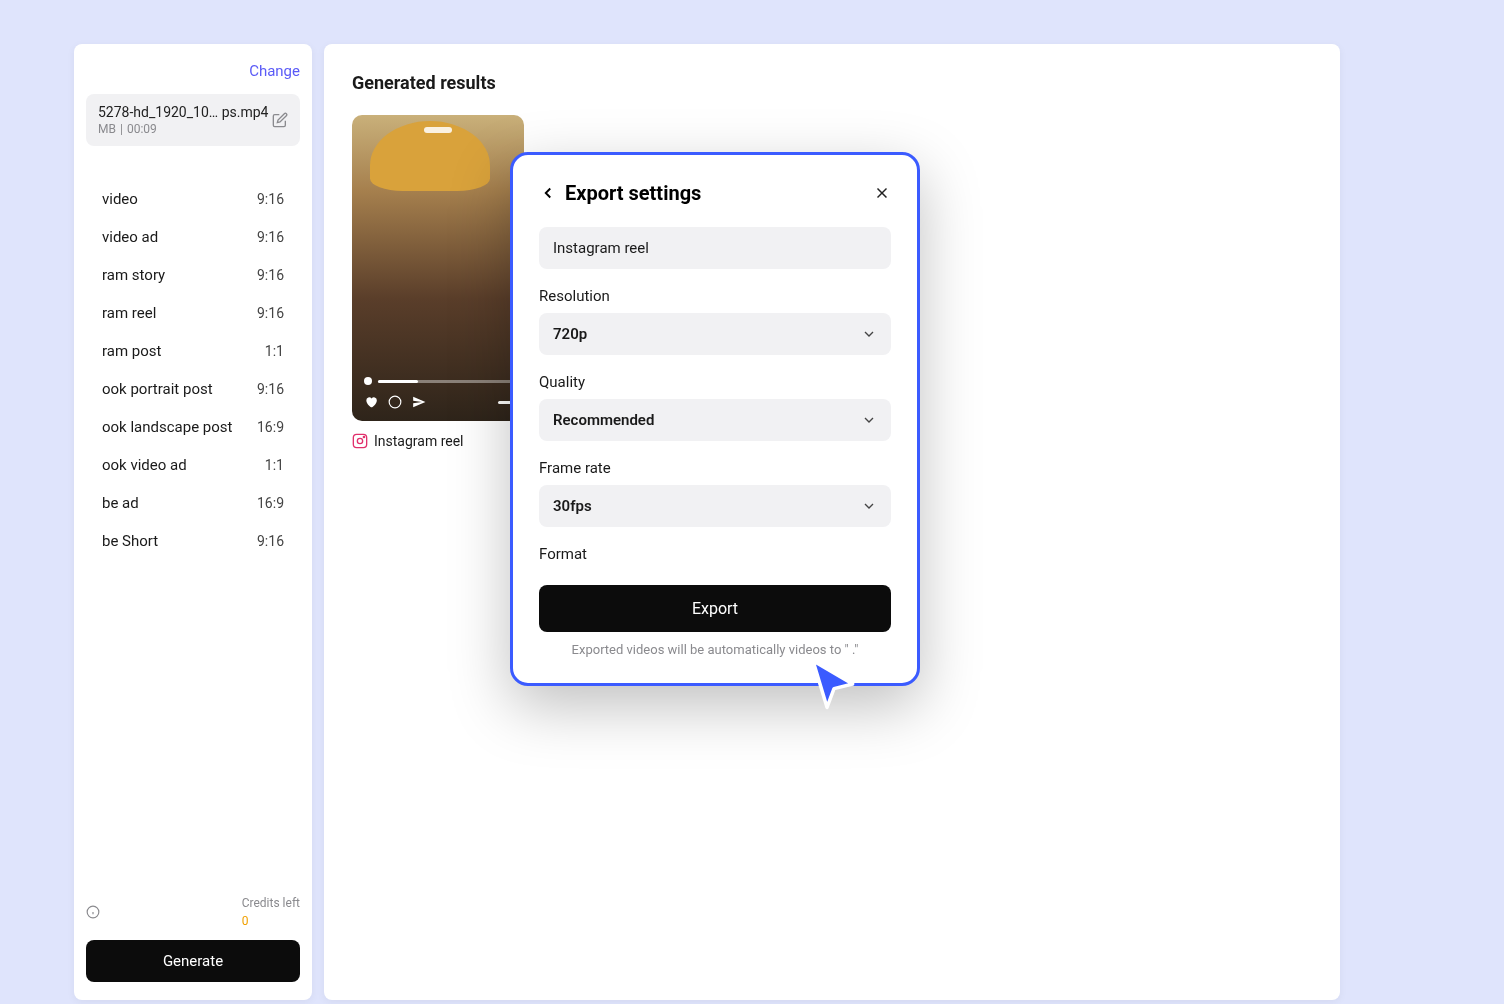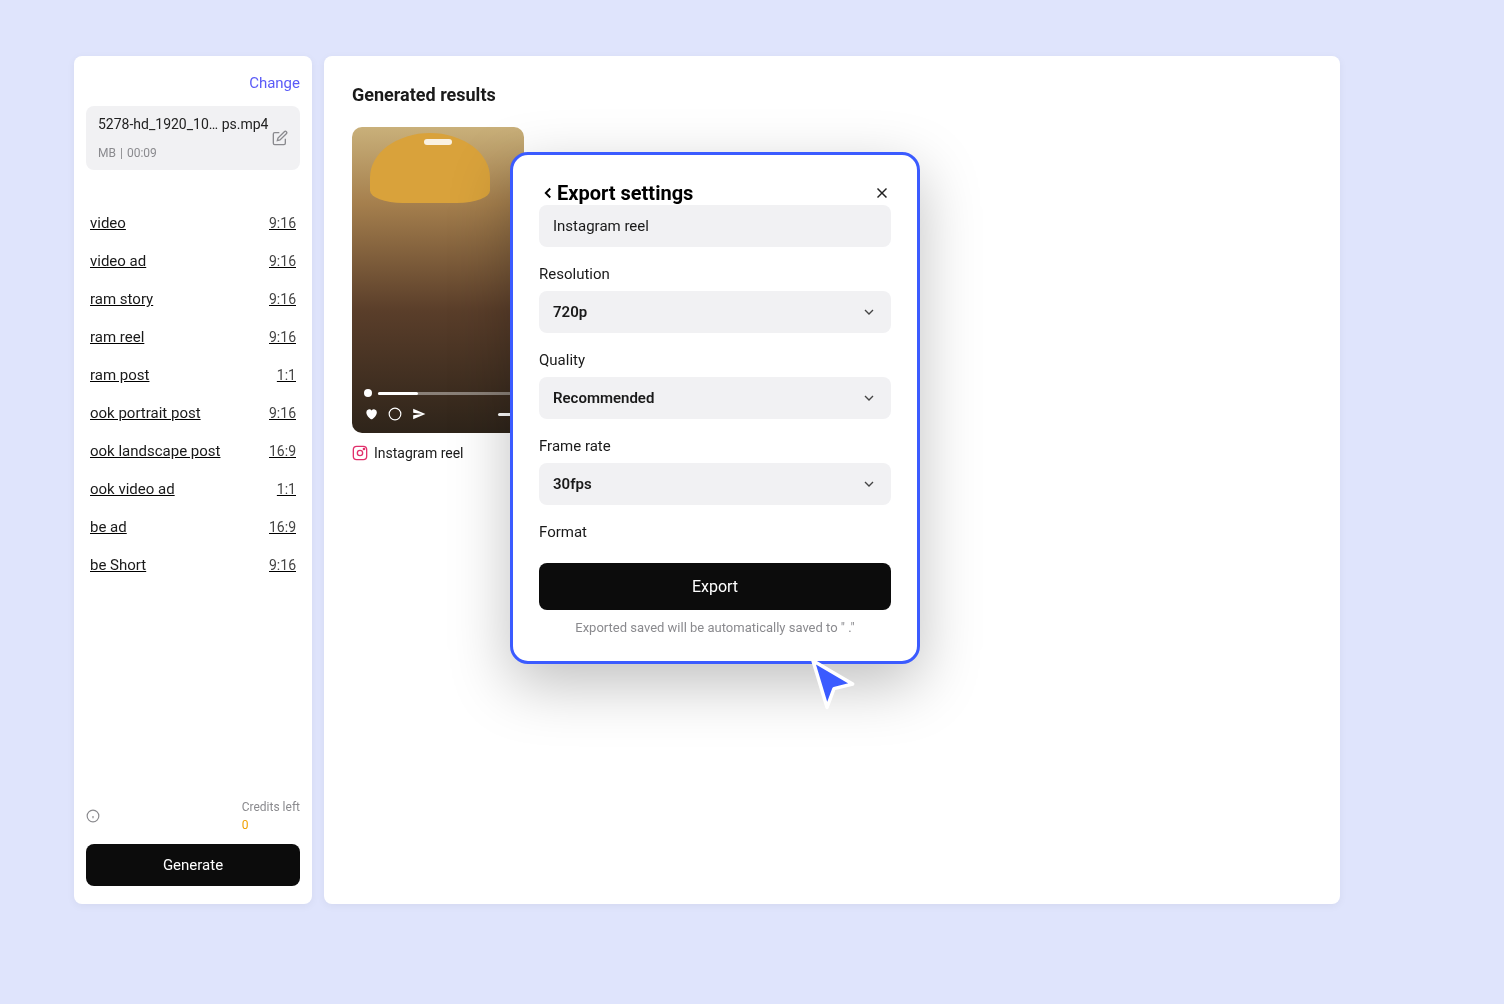--- a/index.html
+++ b/index.html
@@ -5,7 +5,7 @@
 * { margin: 0; padding: 0; box-sizing: border-box; font-family: -apple-system, BlinkMacSystemFont, 'Segoe UI', Roboto, sans-serif; }
 body { background: #dfe4fc; width: 1504px; height: 1004px; overflow: hidden; position: relative; }
 .outer-container { position: absolute; left: 0; top: 0; width: 1340px; height: 900px; background: #dfe4fc; border-radius: 0 0 32px 0; }
-.app-card { position: absolute; left: 74px; top: 56px; width: 1266px; height: 848px; display: flex; gap: 12px; }
+.app-card { position: absolute; left: 74px; top: 44px; width: 1266px; height: 956px; display: flex; gap: 12px; }
 .sidebar { width: 238px; background: #fff; border-radius: 8px; box-shadow: 0 2px 8px rgba(0,0,0,0.05); padding: 18px 0; display: flex; flex-direction: column; position: relative; }
 .sidebar-top { padding: 0 12px; }
 .change-link { color: #5b5bf7; font-size: 15px; text-align: right; cursor: pointer; margin-bottom: 14px; }

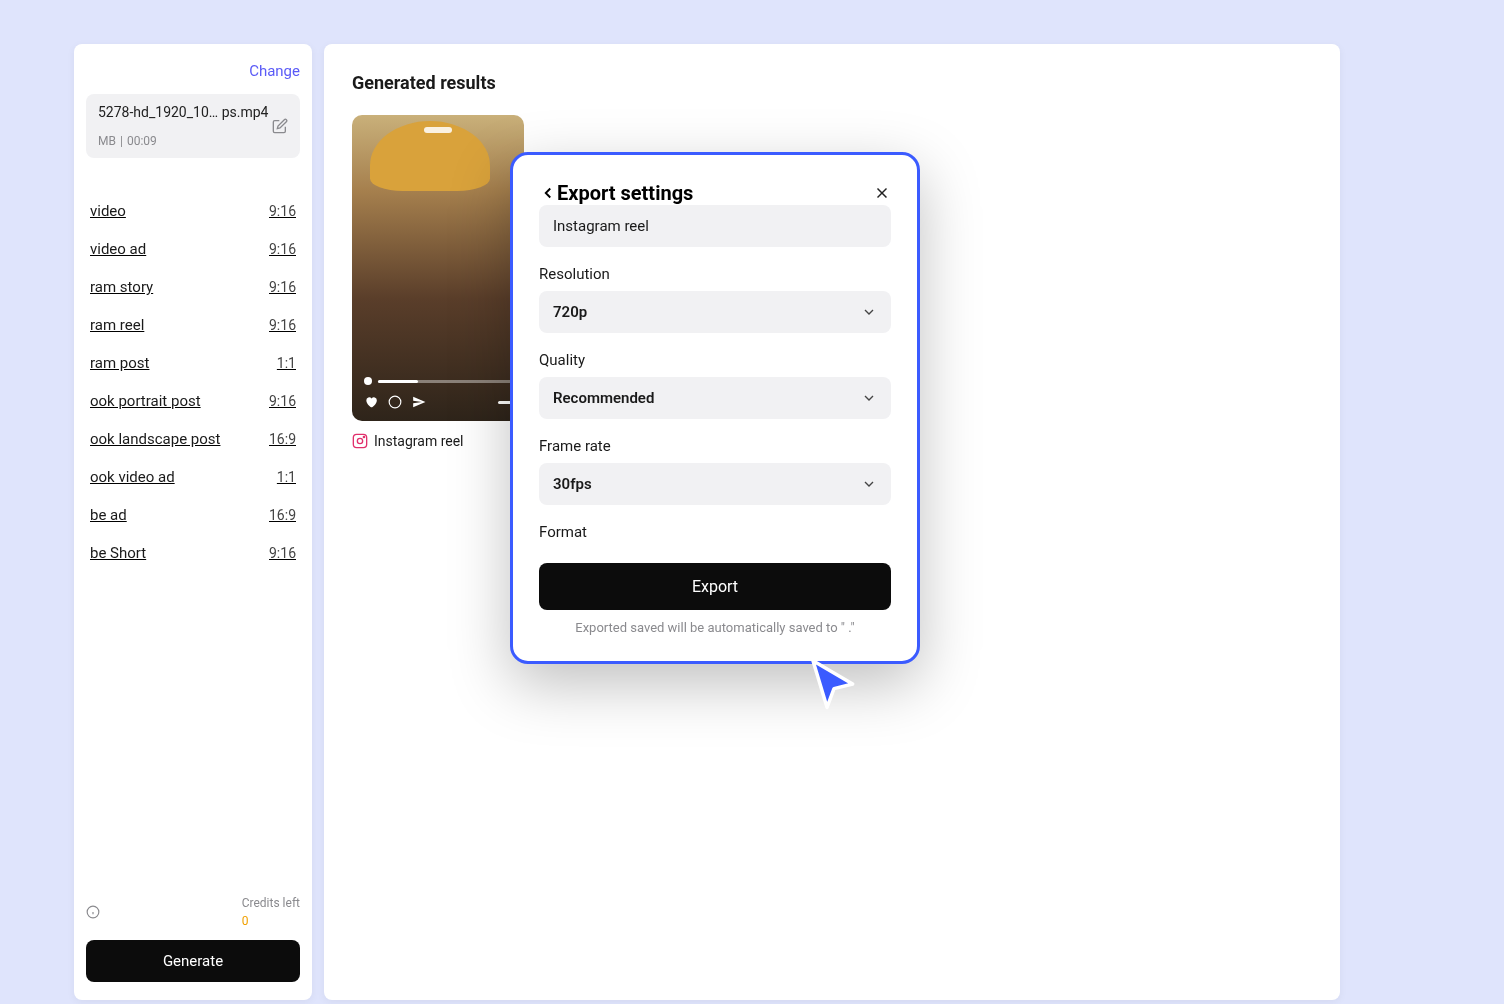--- a/index.html
+++ b/index.html
@@ -10,7 +10,7 @@
 .sidebar-top { padding: 0 12px; }
 .change-link { color: #5b5bf7; font-size: 15px; text-align: right; cursor: pointer; margin-bottom: 14px; }
 .file-pill { background: #f1f1f3; border-radius: 8px; padding: 10px 12px; display: flex; justify-content: space-between; align-items: center; }
-.file-info { display: flex; flex-direction: column; gap: 12px; }
+.file-info { display: flex; flex-direction: column; }
 .file-name { font-size: 14px; color: #222; }
 .file-meta { font-size: 12px; color: #8a8a8e; margin-top: 2px; }
 .file-meta .sep { margin: 0 4px; }

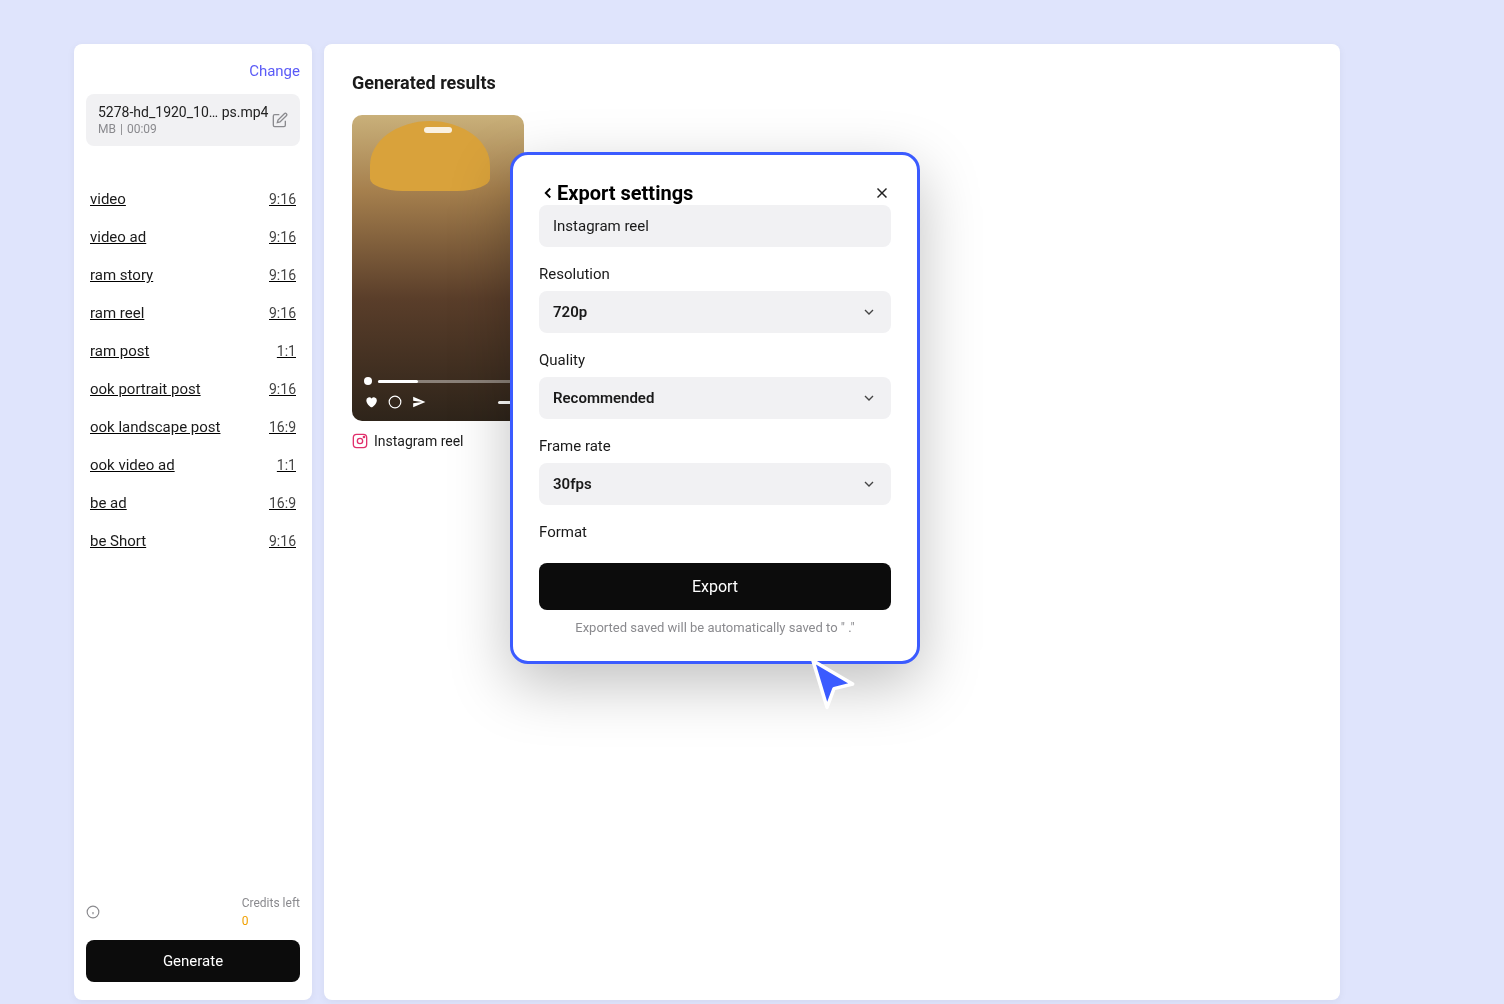--- a/index.html
+++ b/index.html
@@ -15,7 +15,7 @@
 .file-meta { font-size: 12px; color: #8a8a8e; margin-top: 2px; }
 .file-meta .sep { margin: 0 4px; }
 .edit-icon { width: 16px; height: 16px; color: #8a8a8e; }
-.presets { margin-top: 34px; padding: 0 16px; flex: 1; text-decoration: underline; }
+.presets { margin-top: 34px; padding: 0 28px; flex: 1; }
 .preset-row { display: flex; justify-content: space-between; align-items: center; padding: 10px 0; font-size: 15px; color: #1a1a1a; cursor: pointer; }
 .preset-ratio { font-size: 14px; color: #444; }
 .sidebar-bottom { padding: 0 12px; }

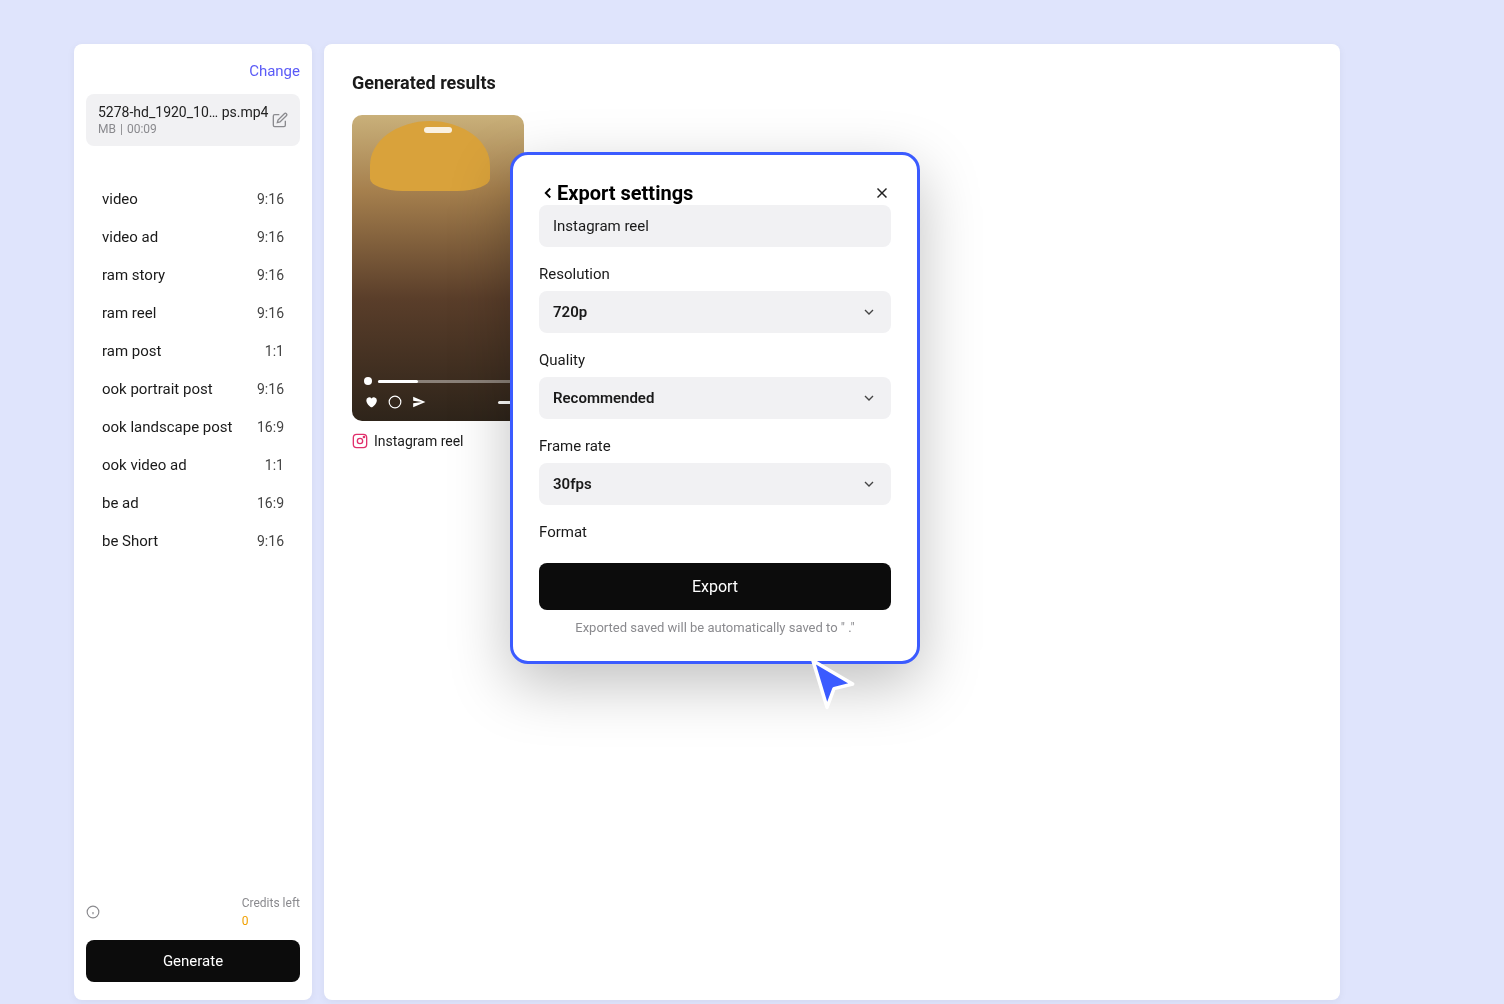--- a/index.html
+++ b/index.html
@@ -41,7 +41,7 @@
 .result-label { display: flex; align-items: center; gap: 6px; margin-top: 12px; font-size: 14px; color: #1a1a1a; }
 .ig-icon { width: 16px; height: 16px; color: #e1306c; }
 .modal { position: absolute; left: 510px; top: 152px; width: 410px; background: #fff; border: 3px solid #3b5bff; border-radius: 18px; padding: 26px; box-shadow: 0 20px 60px rgba(0,0,0,0.25); }
-.modal-header { display: flex; align-items: center; gap: 0; }
+.modal-header { display: flex; align-items: center; gap: 8px; margin-bottom: 22px; }
 .back-icon { width: 18px; height: 18px; cursor: pointer; }
 .modal-title { font-size: 20px; font-weight: 700; flex: 1; }
 .close-icon { width: 18px; height: 18px; cursor: pointer; color: #222; }

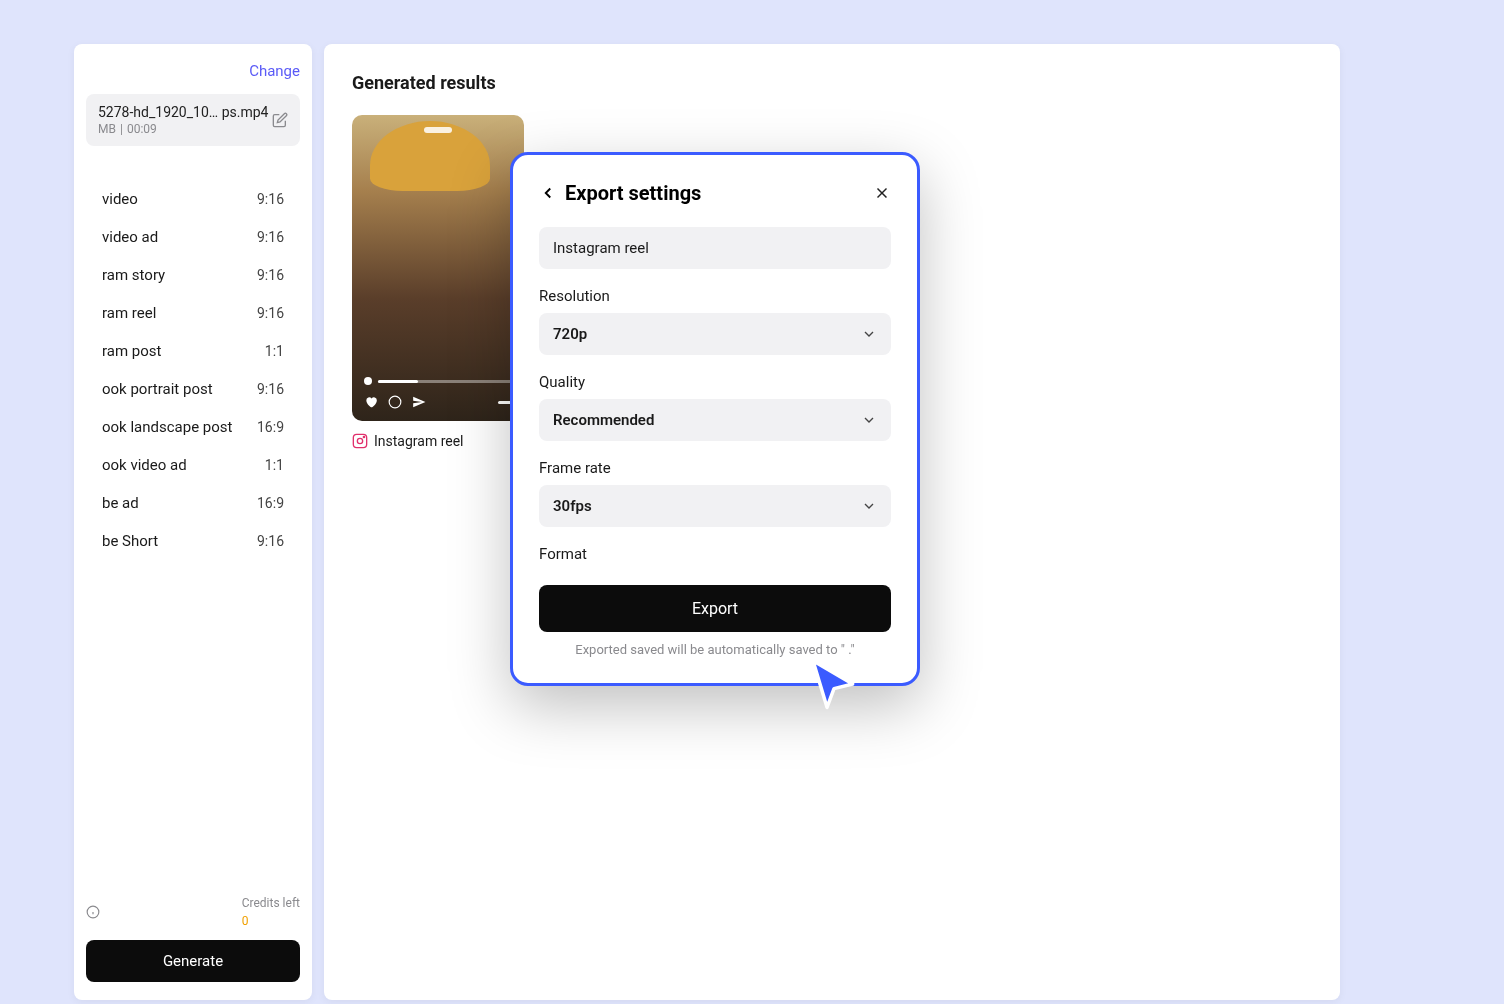--- a/index.html
+++ b/index.html
@@ -225,7 +225,7 @@
     </div>
 
     <button class="export-btn">Export</button>
-    <div class="modal-hint">Exported saved will be automatically saved to "              ."</div>
+    <div class="modal-hint">Exported videos will be automatically videos to "              ."</div>
   </div>
 
   <svg class="cursor-arrow" viewBox="0 0 48 48">

